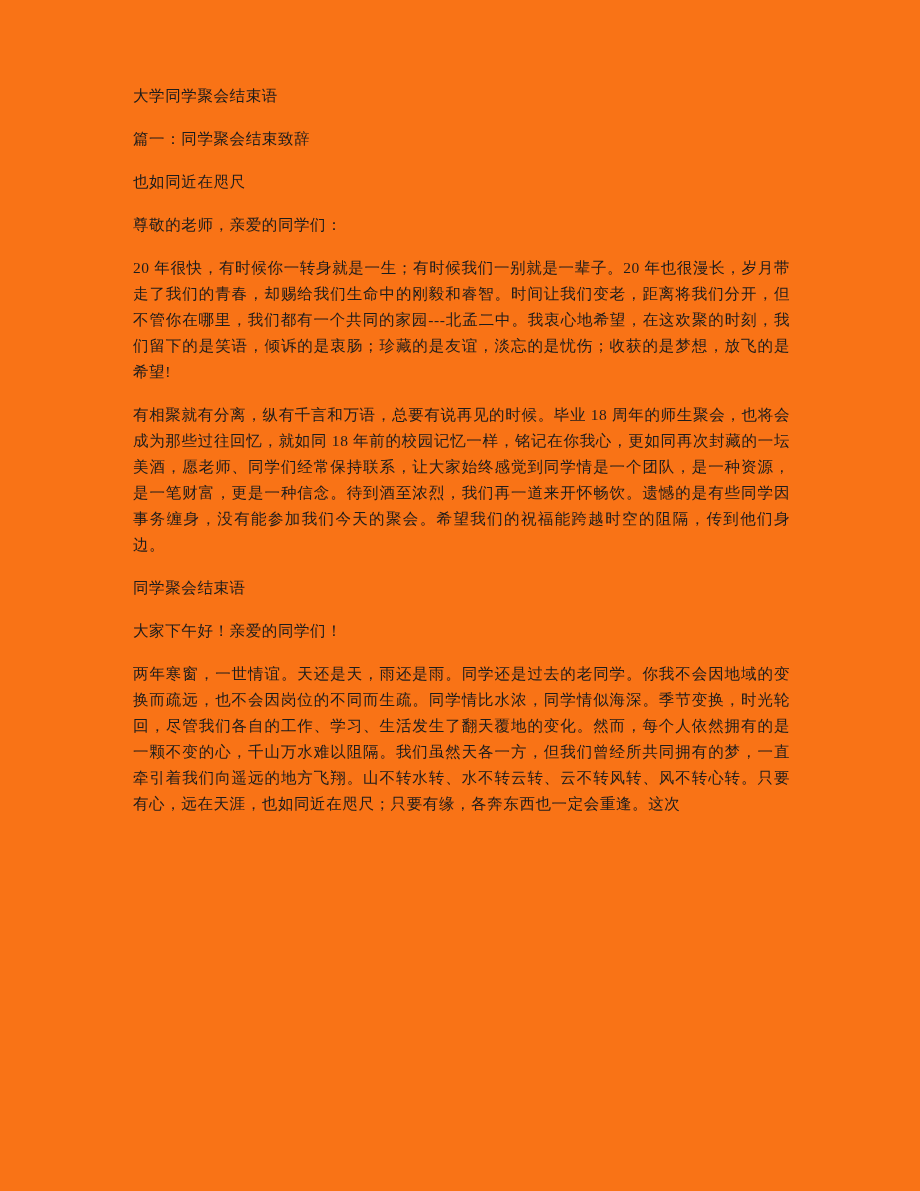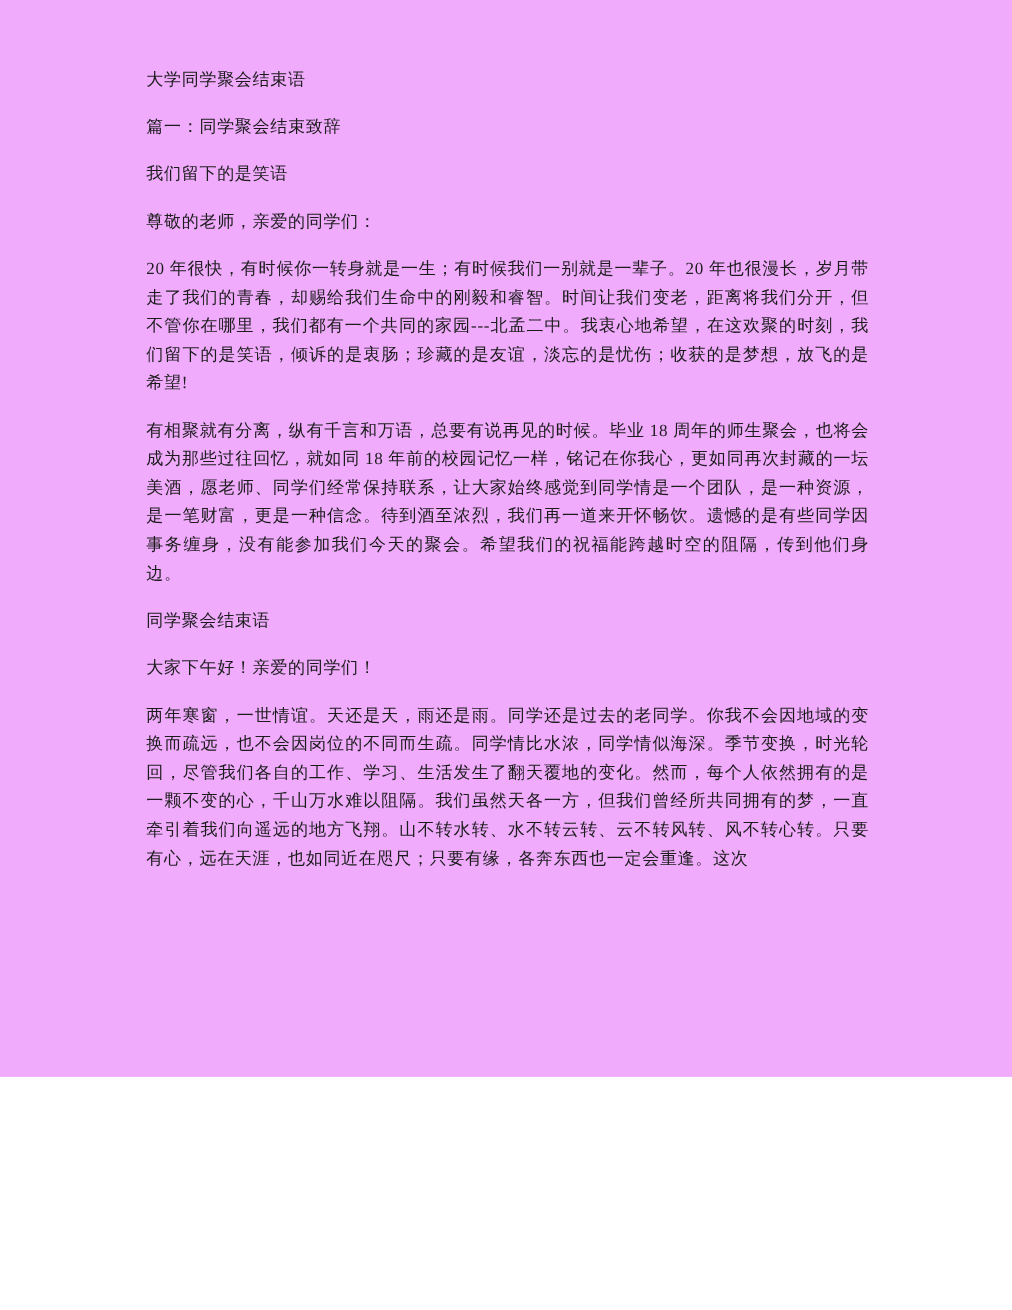--- a/index.html
+++ b/index.html
@@ -10,10 +10,10 @@
   .page {
     position: relative;
     width: 920px;
-    height: 979px;
-    background: #f0abfc;
+    height: 1191px;
+    background: #f97316;
     box-sizing: border-box;
-    padding: 60px 130px 0 133px;
+    padding: 83px 130px 0 133px;
     overflow: hidden;
     font-family: "Liberation Serif", "DejaVu Serif", serif;
     color: #1c1c1c;

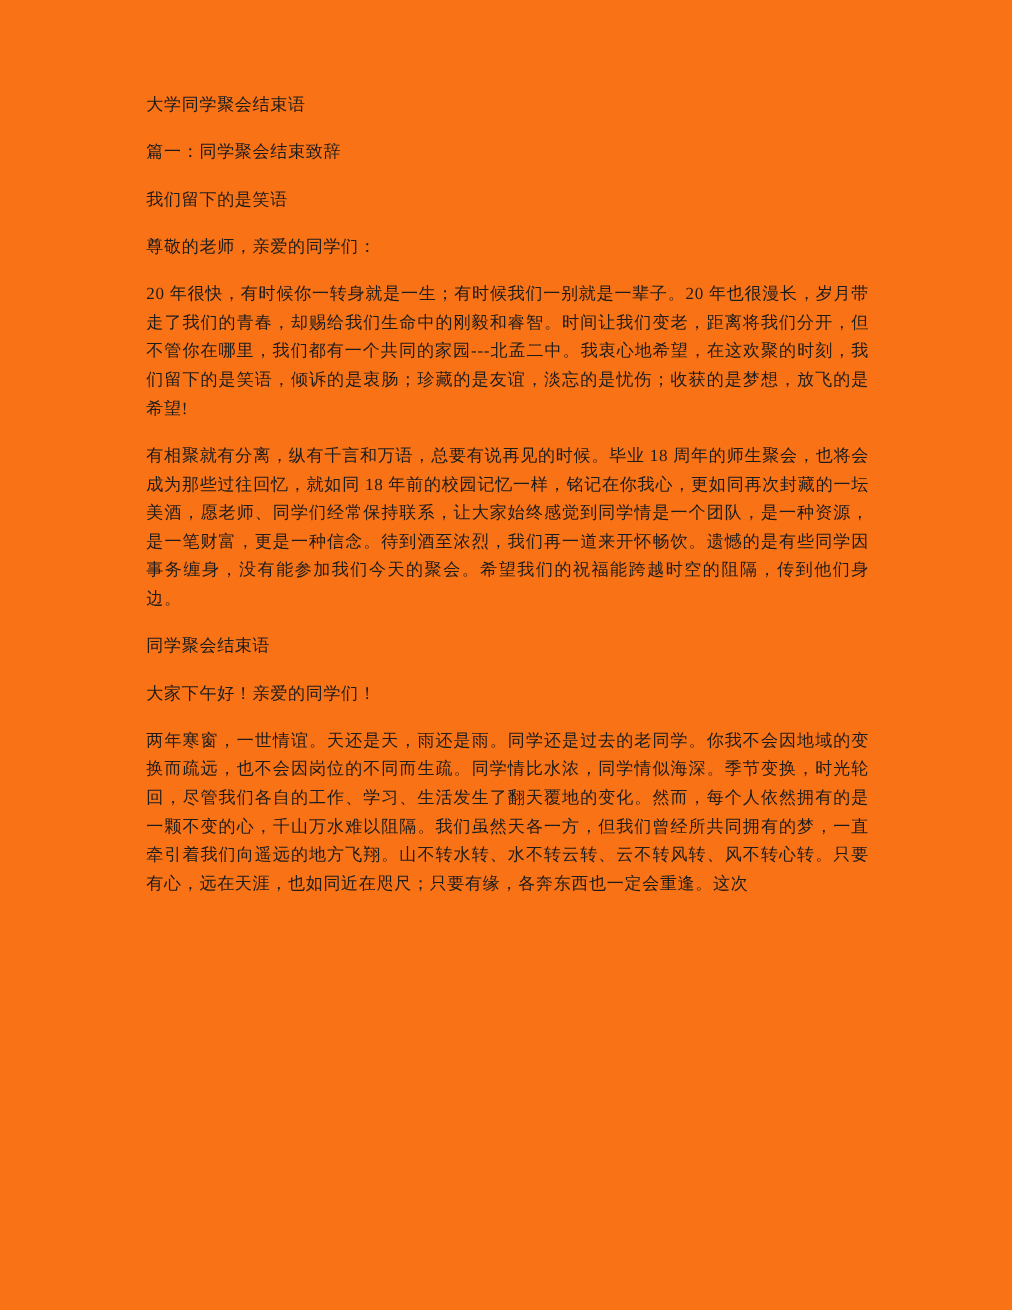--- a/index.html
+++ b/index.html
@@ -36,7 +36,7 @@
 <div class="page">
   <p class="para">大学同学聚会结束语</p>
   <p class="para">篇一：同学聚会结束致辞</p>
-  <p class="para">我们留下的是笑语</p>
+  <p class="para">也如同近在咫尺</p>
   <p class="para">尊敬的老师，亲爱的同学们：</p>
   <p class="para">20 年很快，有时候你一转身就是一生；有时候我们一别就是一辈子。20 年也很漫长，岁月带走了我们的青春，却赐给我们生命中的刚毅和睿智。时间让我们变老，距离将我们分开，但不管你在哪里，我们都有一个共同的家园---北孟二中。我衷心地希望，在这欢聚的时刻，我们留下的是笑语，倾诉的是衷肠；珍藏的是友谊，淡忘的是忧伤；收获的是梦想，放飞的是希望!</p>
   <p class="para">有相聚就有分离，纵有千言和万语，总要有说再见的时候。毕业 18 周年的师生聚会，也将会成为那些过往回忆，就如同 18 年前的校园记忆一样，铭记在你我心，更如同再次封藏的一坛美酒，愿老师、同学们经常保持联系，让大家始终感觉到同学情是一个团队，是一种资源，是一笔财富，更是一种信念。待到酒至浓烈，我们再一道来开怀畅饮。遗憾的是有些同学因事务缠身，没有能参加我们今天的聚会。希望我们的祝福能跨越时空的阻隔，传到他们身边。</p>

